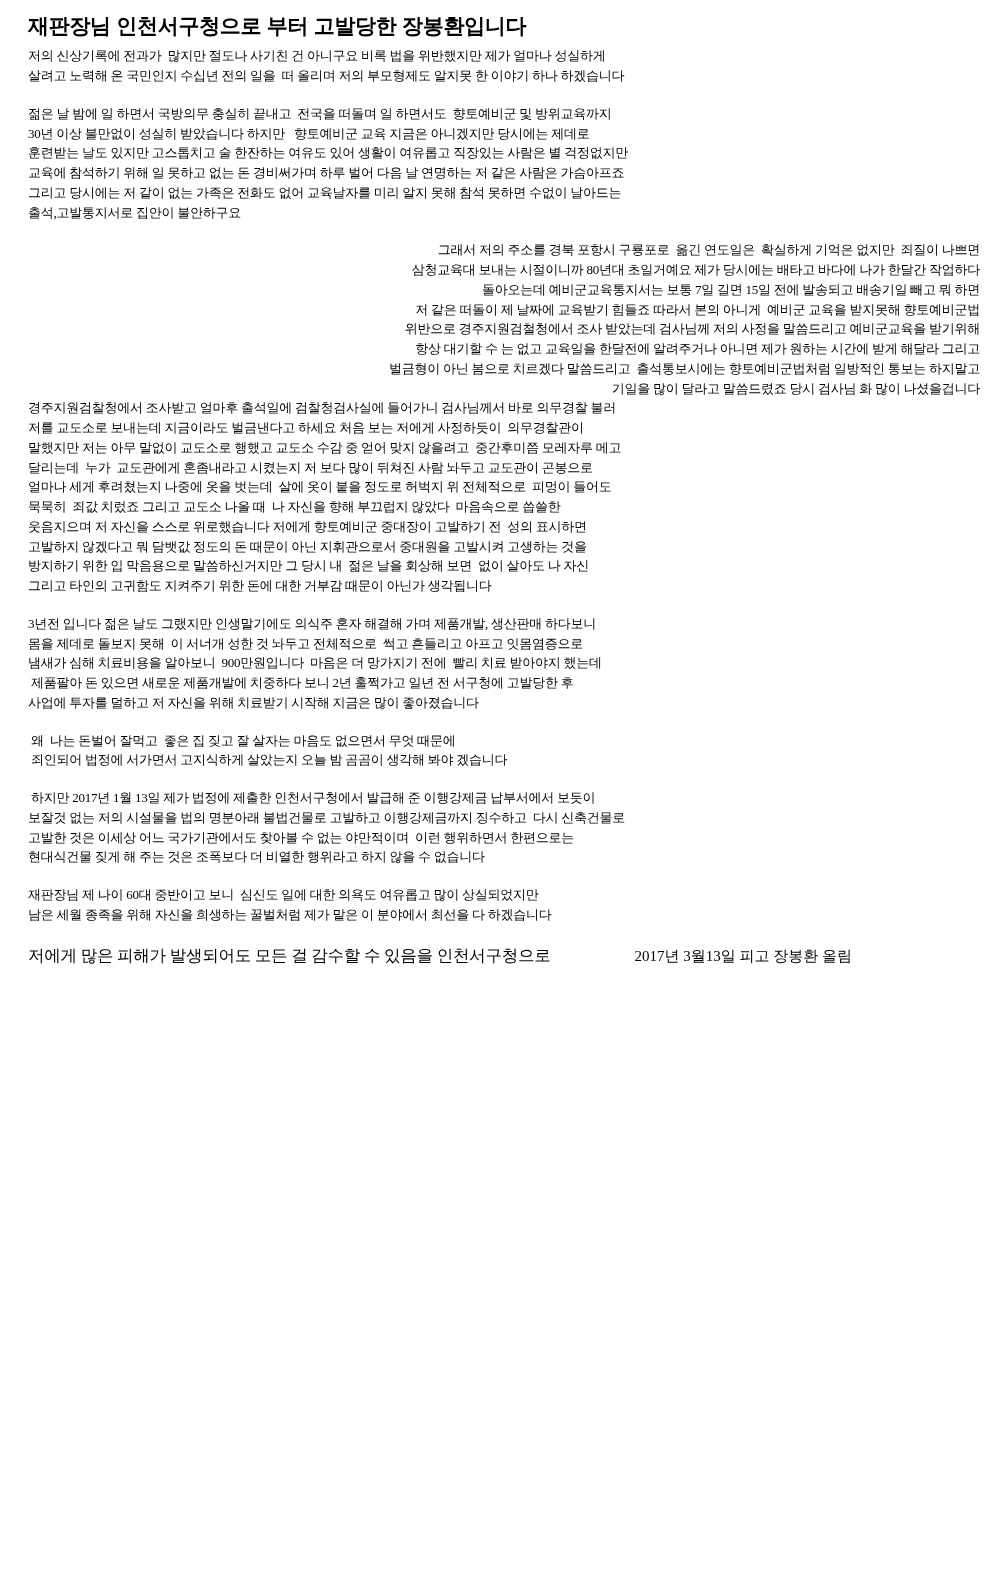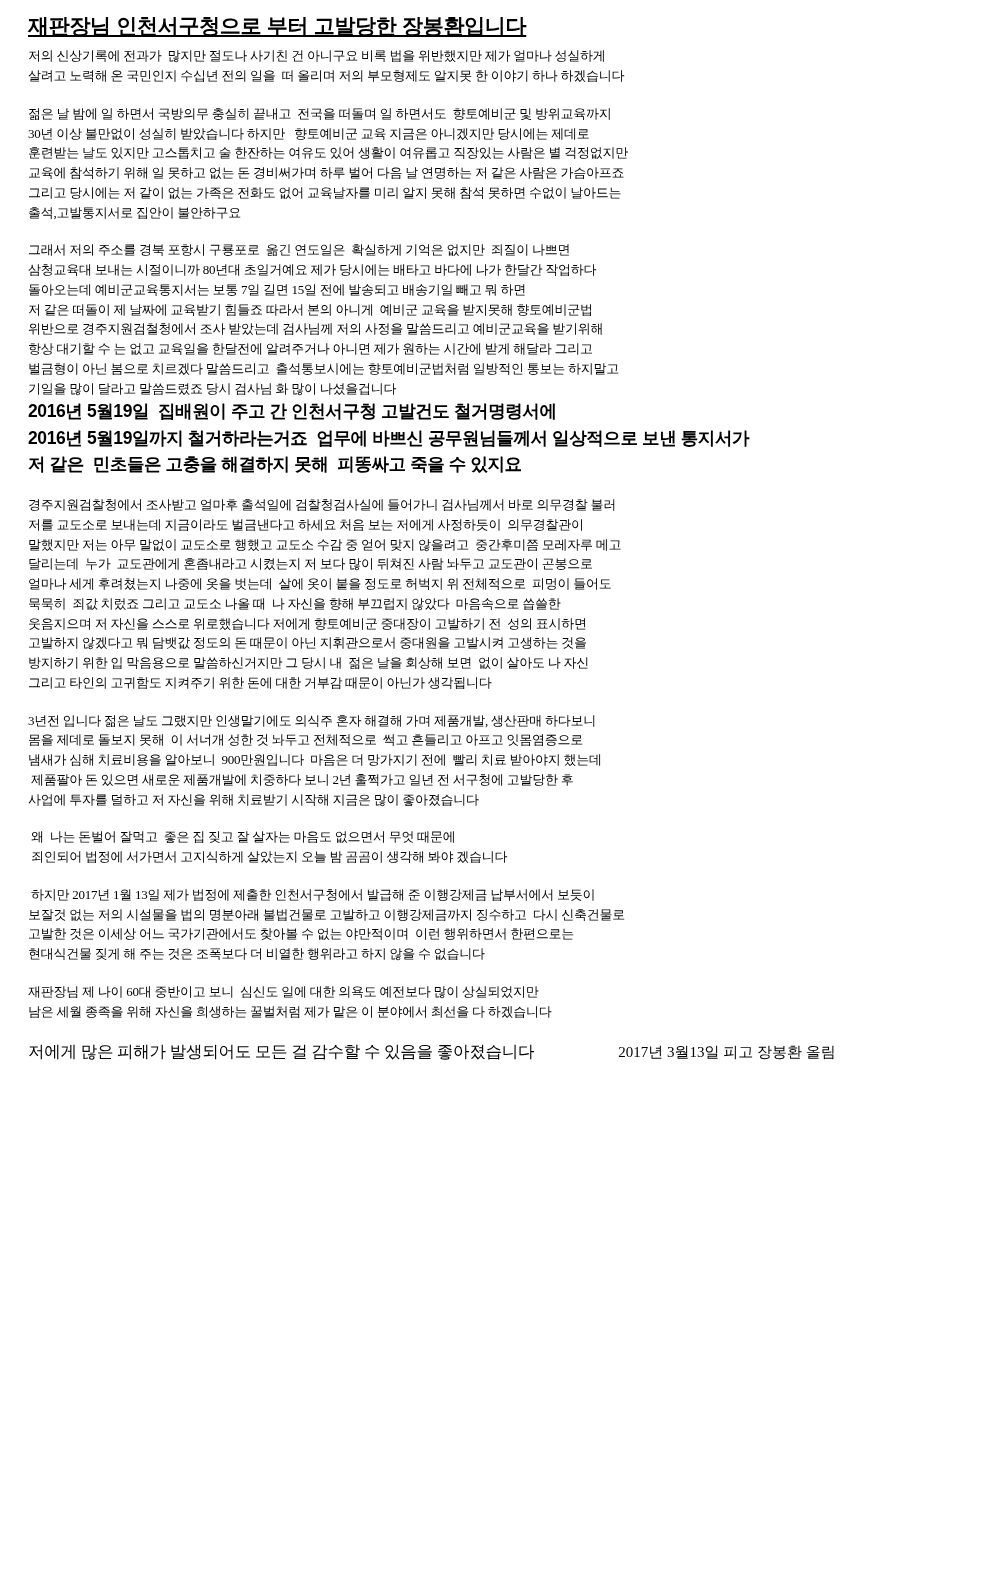--- a/index.html
+++ b/index.html
@@ -27,7 +27,6 @@
     line-height: 1.35;
     letter-spacing: -0.3px;
     margin: 4px 0 6px 0;
-    text-decoration: underline;
   }
   .para {
     font-size: 13px;

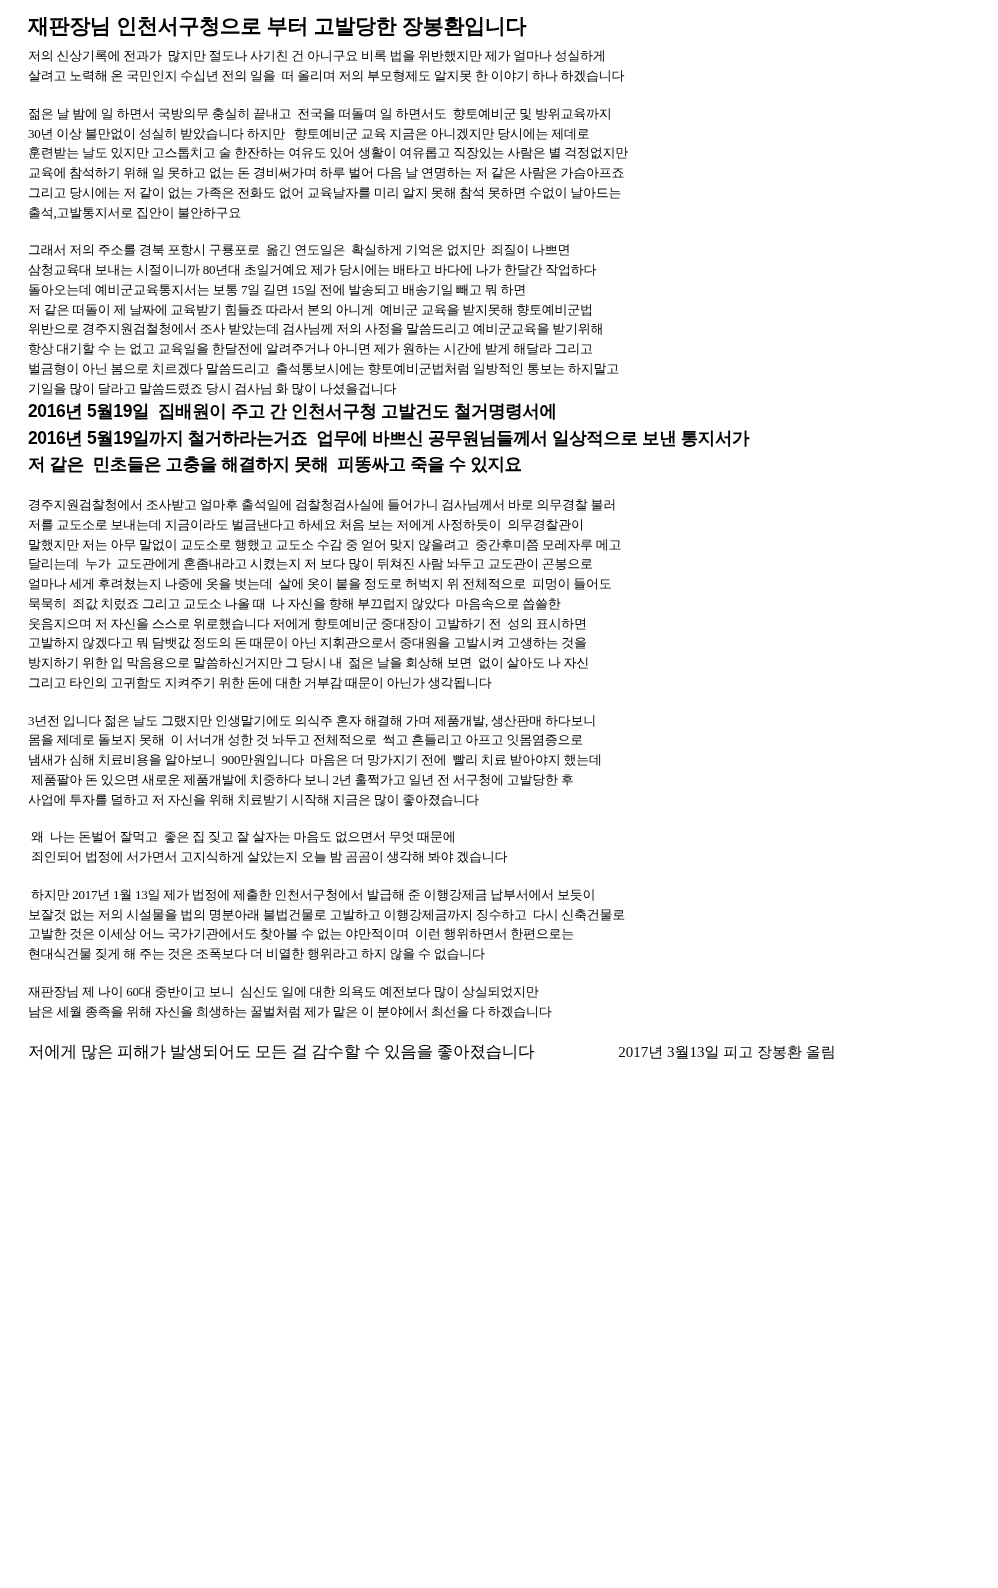--- a/index.html
+++ b/index.html
@@ -38,6 +38,7 @@
   }
   .para.tight {
     margin-bottom: 0;
+    text-align: right;
   }
   .emphasis {
     font-family: "Liberation Sans", "DejaVu Sans", sans-serif;

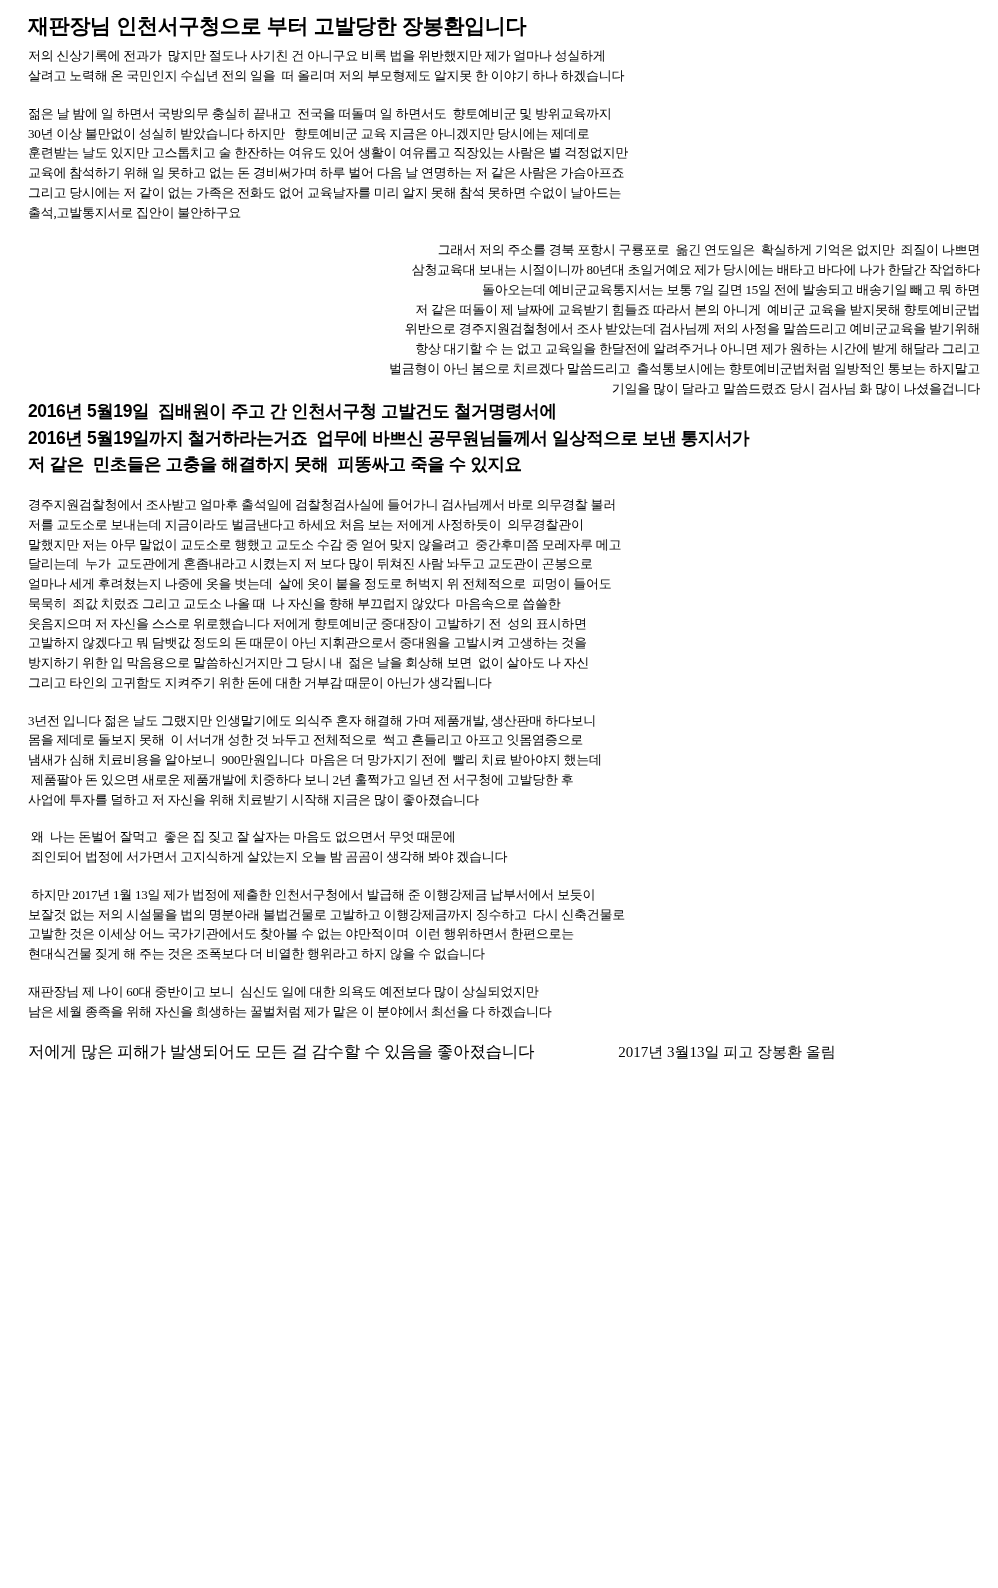--- a/index.html
+++ b/index.html
@@ -92,9 +92,6 @@
 벌금형이 아닌 봄으로 치르겠다 말씀드리고  출석통보시에는 향토예비군법처럼 일방적인 통보는 하지말고
 기일을 많이 달라고 말씀드렸죠 당시 검사님 화 많이 나셨을겁니다</p>
 
-  <p class="emphasis">2016년 5월19일  집배원이 주고 간 인천서구청 고발건도 철거명령서에
-2016년 5월19일까지 철거하라는거죠  업무에 바쁘신 공무원님들께서 일상적으로 보낸 통지서가
-저 같은  민초들은 고충을 해결하지 못해  피똥싸고 죽을 수 있지요</p>
 
   <p class="para">경주지원검찰청에서 조사받고 얼마후 출석일에 검찰청검사실에 들어가니 검사님께서 바로 의무경찰 불러
 저를 교도소로 보내는데 지금이라도 벌금낸다고 하세요 처음 보는 저에게 사정하듯이  의무경찰관이

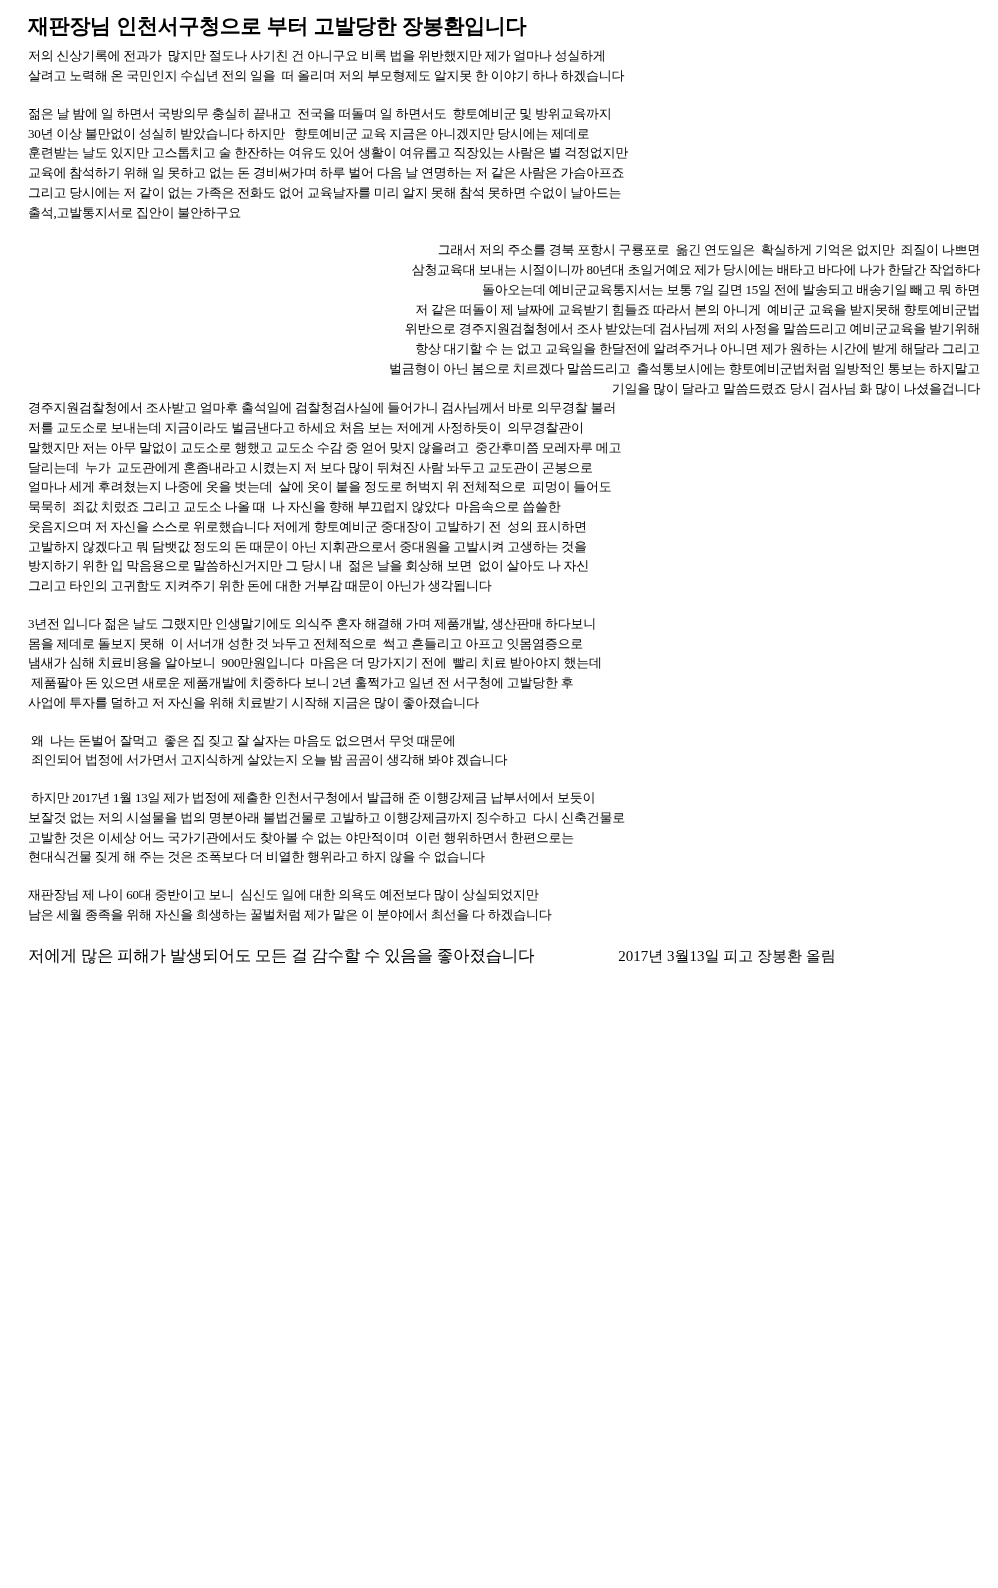--- a/index.html
+++ b/index.html
@@ -116,7 +116,7 @@
 보잘것 없는 저의 시설물을 법의 명분아래 불법건물로 고발하고 이행강제금까지 징수하고  다시 신축건물로
 고발한 것은 이세상 어느 국가기관에서도 찾아볼 수 없는 야만적이며  이런 행위하면서 한편으로는
 현대식건물 짖게 해 주는 것은 조폭보다 더 비열한 행위라고 하지 않을 수 없습니다</p>
-  <p class="para">재판장님 제 나이 60대 중반이고 보니  심신도 일에 대한 의욕도 예전보다 많이 상실되었지만
+  <p class="para">재판장님 제 나이 60대 중반이고 보니  심신도 일에 대한 의욕도 여유롭고 많이 상실되었지만
 남은 세월 종족을 위해 자신을 희생하는 꿀벌처럼 제가 맡은 이 분야에서 최선을 다 하겠습니다</p>
 
 

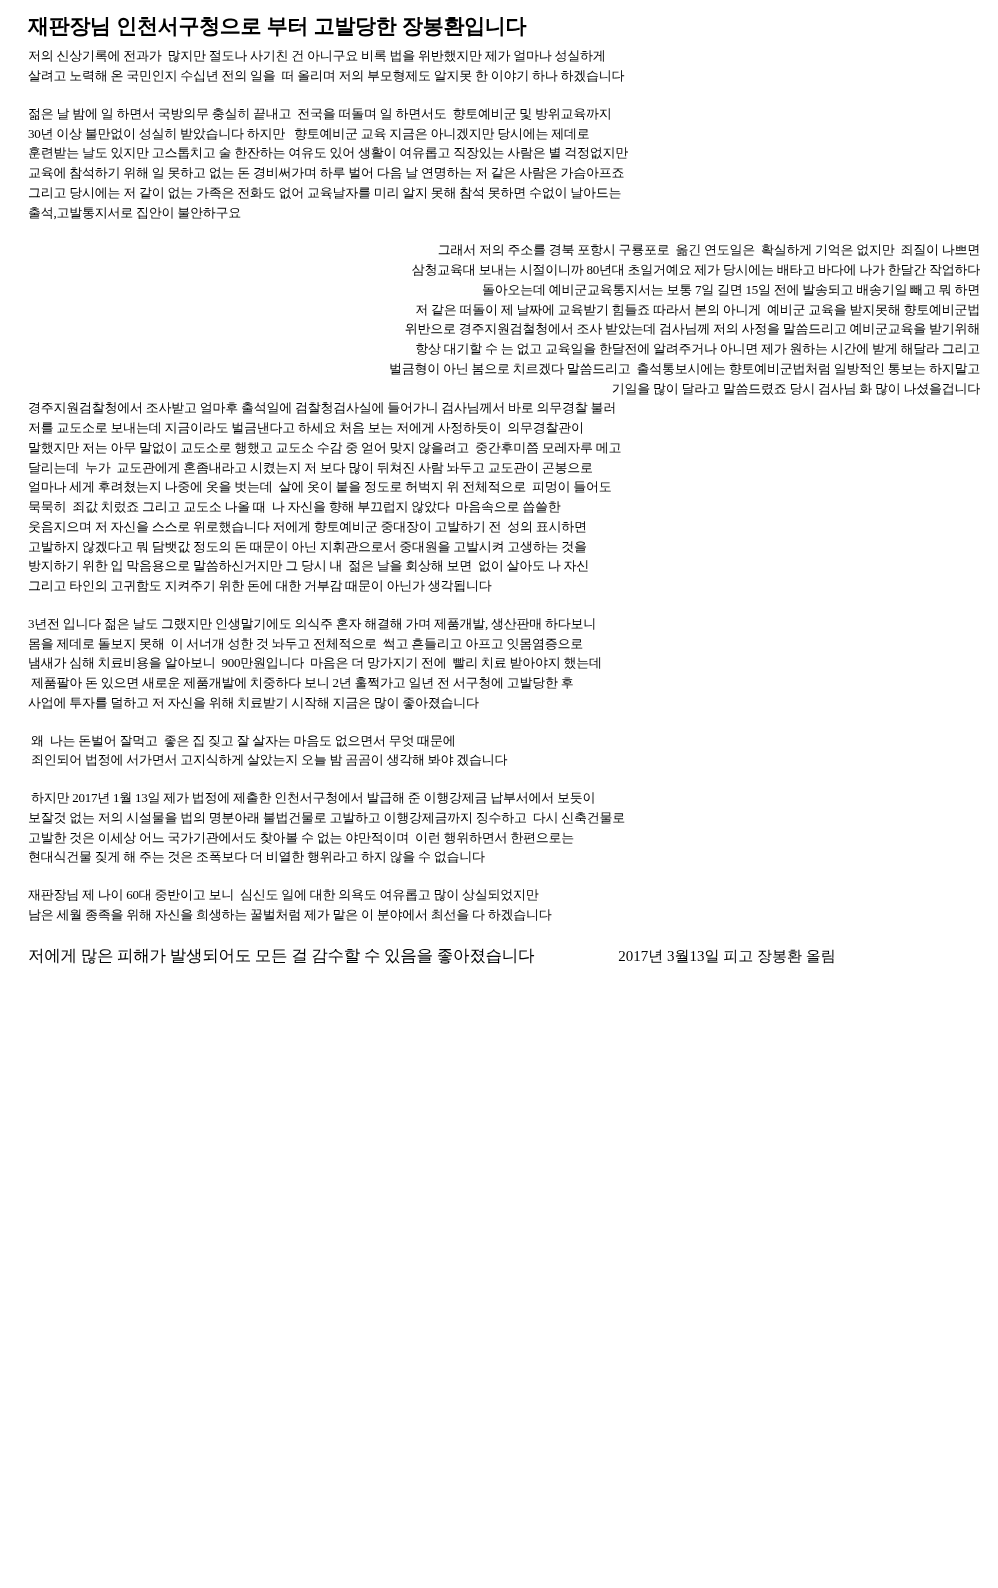--- a/index.html
+++ b/index.html
@@ -121,7 +121,7 @@
 
 
   <div class="sign-row">
-    <span class="sign-line">저에게 많은 피해가 발생되어도 모든 걸 감수할 수 있음을 좋아졌습니다</span><span class="sign-inline">2017년 3월13일 피고 장봉환 올림</span>
+    <span class="sign-line">저에게 많은 피해가 발생되어도 모든 걸 감수할 수 있음을 인천서구청으로</span><span class="sign-inline">2017년 3월13일 피고 장봉환 올림</span>
   </div>
 
 </div>

